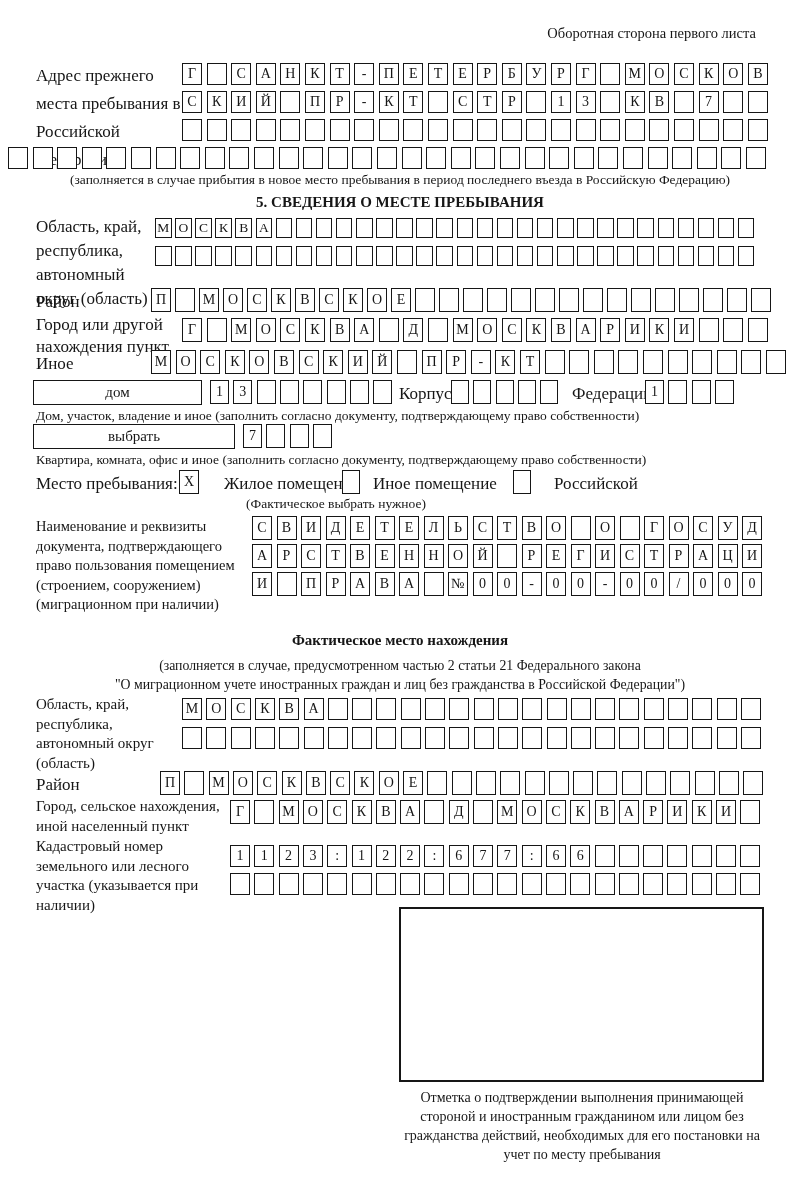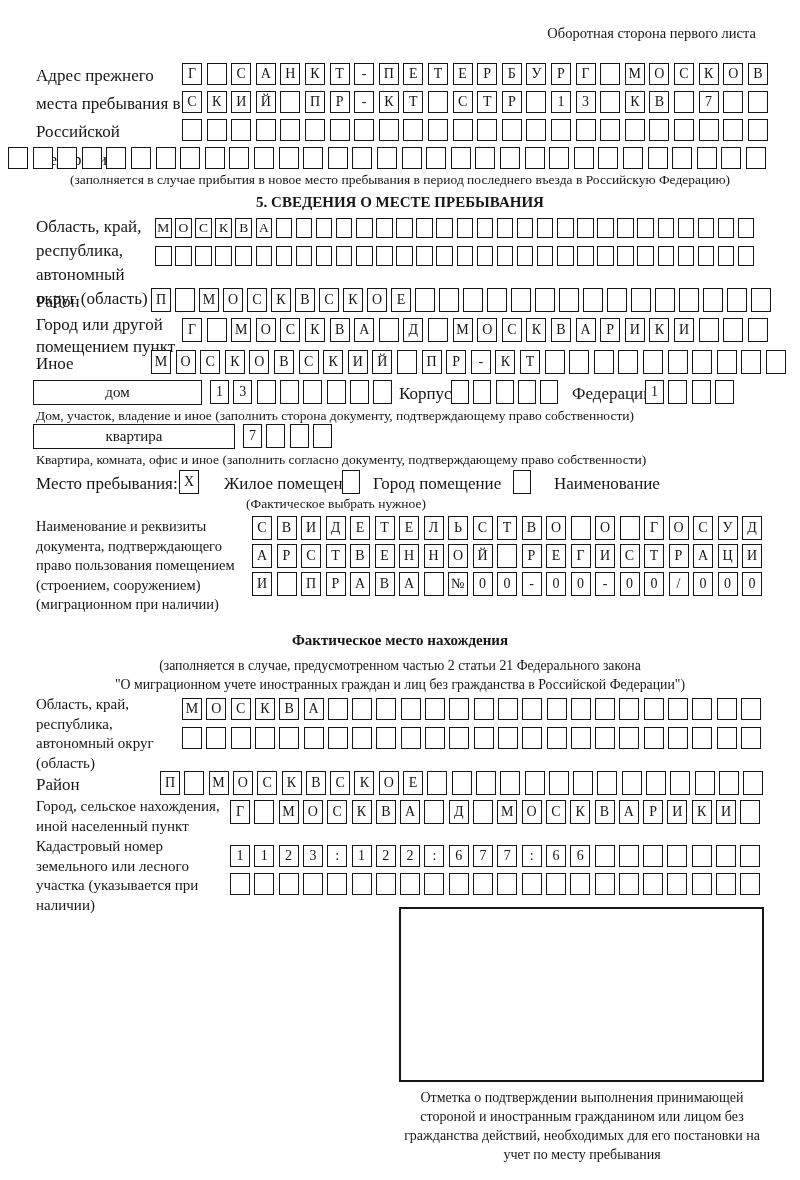--- a/index.html
+++ b/index.html
@@ -235,7 +235,7 @@
     <div class="cell bigcell" style="left: 600px; width: 20px; height: 24px;"></div>
   </div>
 
-<div class="abs lbl" style="left:36px;top:314px;width:150px;line-height:22px;">Город или другой помещением пункт</div>
+<div class="abs lbl" style="left:36px;top:314px;width:150px;line-height:22px;">Город или другой нахождения пункт</div>
 <div class="boxrow" style="left: 182px; top: 318px; width: 585.8px; height: 24px;">
     <div class="cell bigcell" style="left: 0px; width: 20px; height: 24px;">Г</div>
     <div class="cell bigcell" style="left: 24.6px; width: 20px; height: 24px;"></div>

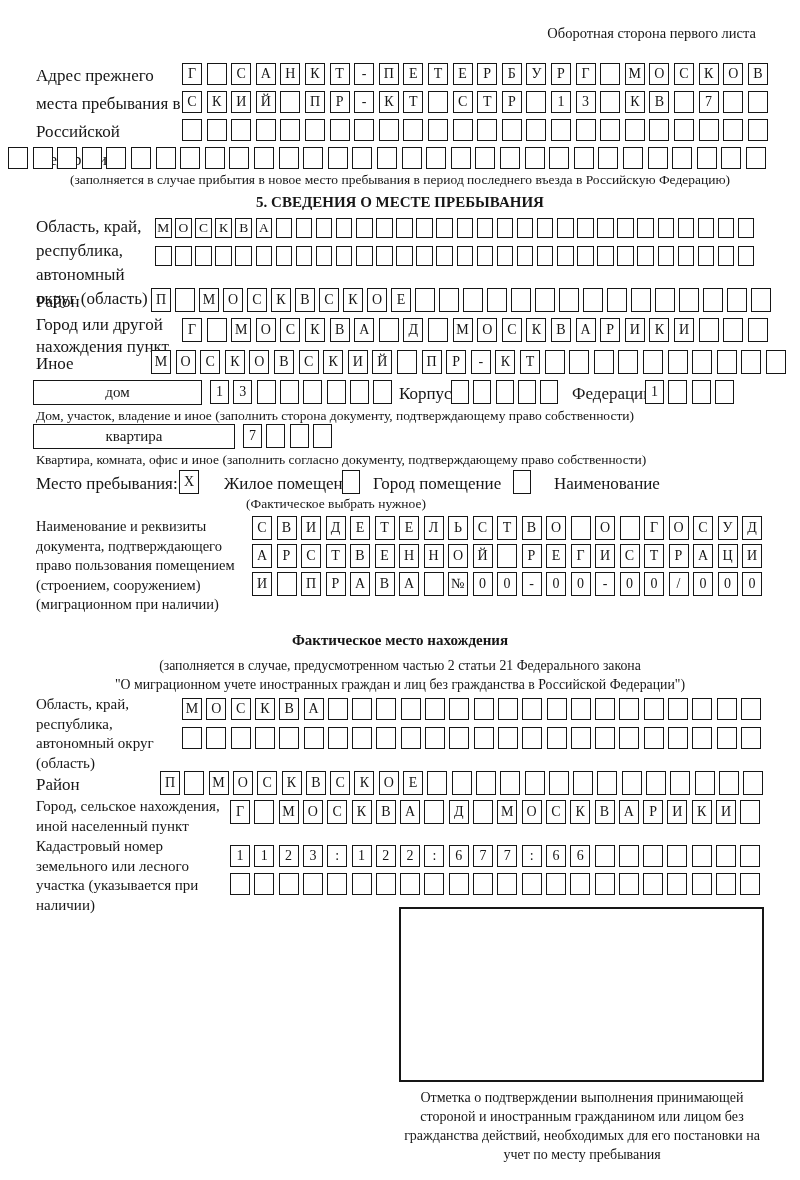--- a/index.html
+++ b/index.html
@@ -319,7 +319,7 @@
     <div class="cell bigcell" style="left: 46.6px; width: 19px; height: 24px;"></div>
     <div class="cell bigcell" style="left: 69.9px; width: 19px; height: 24px;"></div>
   </div>
-<div class="abs cap" style="left:36px;top:408px;">Дом, участок, владение и иное (заполнить сторона документу, подтверждающему право собственности)</div>
+<div class="abs cap" style="left:36px;top:408px;">Дом, участок, владение и иное (заполнить согласно документу, подтверждающему право собственности)</div>
 
 <div class="labelbox" style="left:33px;top:424px;width:202px;height:25px;">квартира</div>
 <div class="boxrow" style="left: 243px; top: 424px; width: 88.9px; height: 24px;">

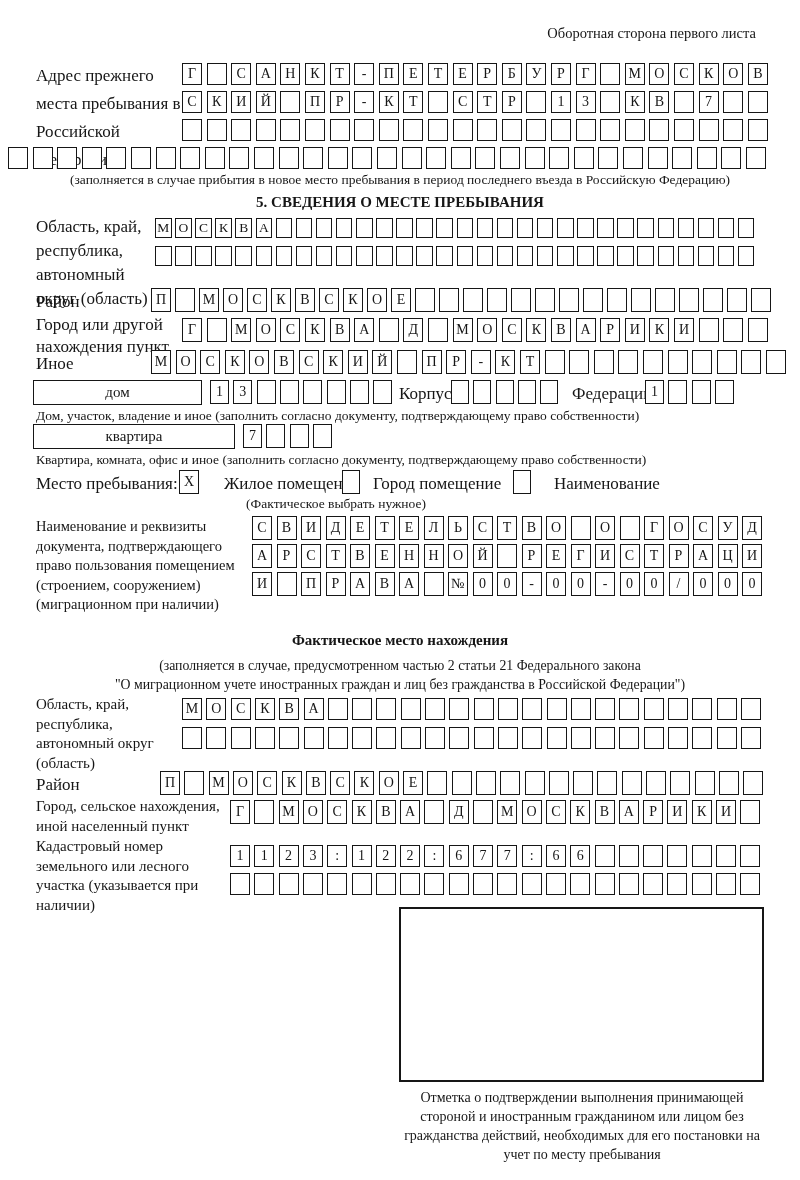--- a/index.html
+++ b/index.html
@@ -321,7 +321,7 @@
   </div>
 <div class="abs cap" style="left:36px;top:408px;">Дом, участок, владение и иное (заполнить согласно документу, подтверждающему право собственности)</div>
 
-<div class="labelbox" style="left:33px;top:424px;width:202px;height:25px;">квартира</div>
+<div class="labelbox" style="left:33px;top:424px;width:202px;height:25px;">выбрать</div>
 <div class="boxrow" style="left: 243px; top: 424px; width: 88.9px; height: 24px;">
     <div class="cell bigcell" style="left: 0px; width: 19px; height: 24px;">7</div>
     <div class="cell bigcell" style="left: 23.3px; width: 19px; height: 24px;"></div>

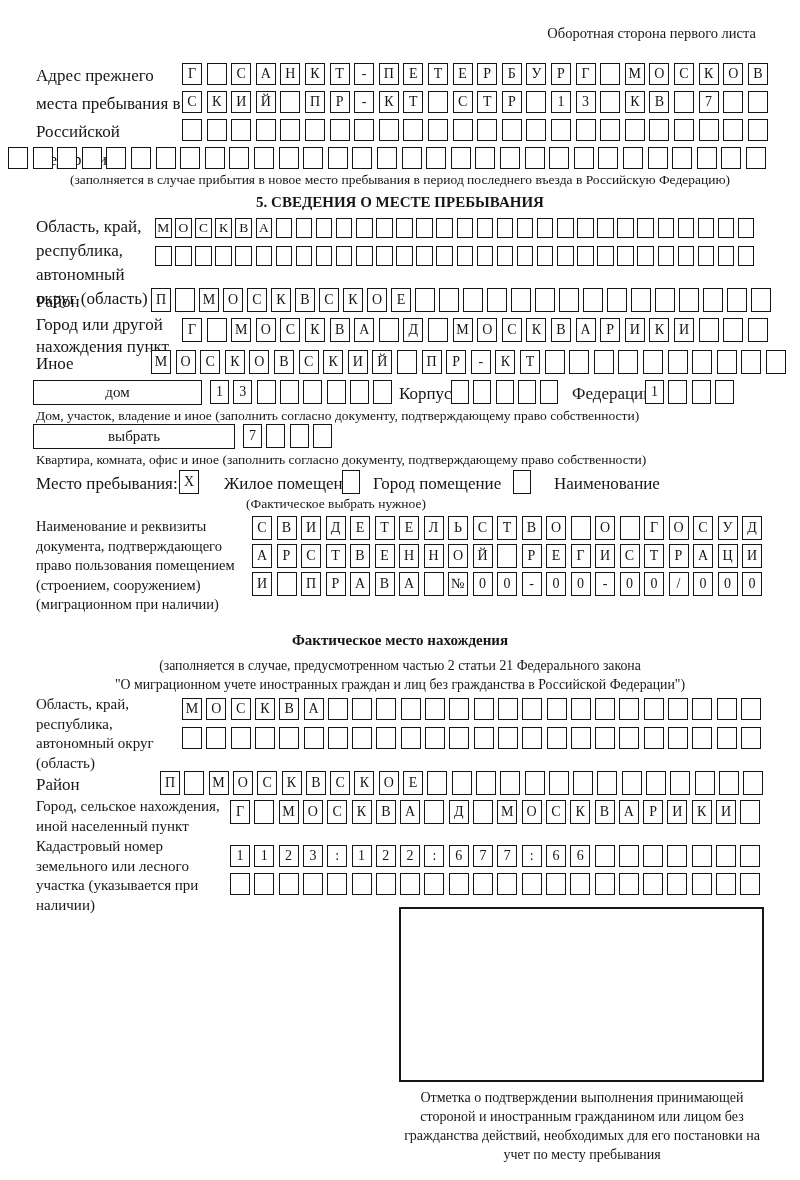--- a/index.html
+++ b/index.html
@@ -338,7 +338,7 @@
 <div class="boxrow" style="left: 342px; top: 470px; width: 18px; height: 24px;">
     <div class="cell" style="left: 0px; width: 18px; height: 24px;"></div>
   </div>
-<div class="abs lbl" style="left:373px;top:472px;">Город помещение</div>
+<div class="abs lbl" style="left:373px;top:472px;">Иное помещение</div>
 <div class="boxrow" style="left: 513px; top: 470px; width: 18px; height: 24px;">
     <div class="cell" style="left: 0px; width: 18px; height: 24px;"></div>
   </div>

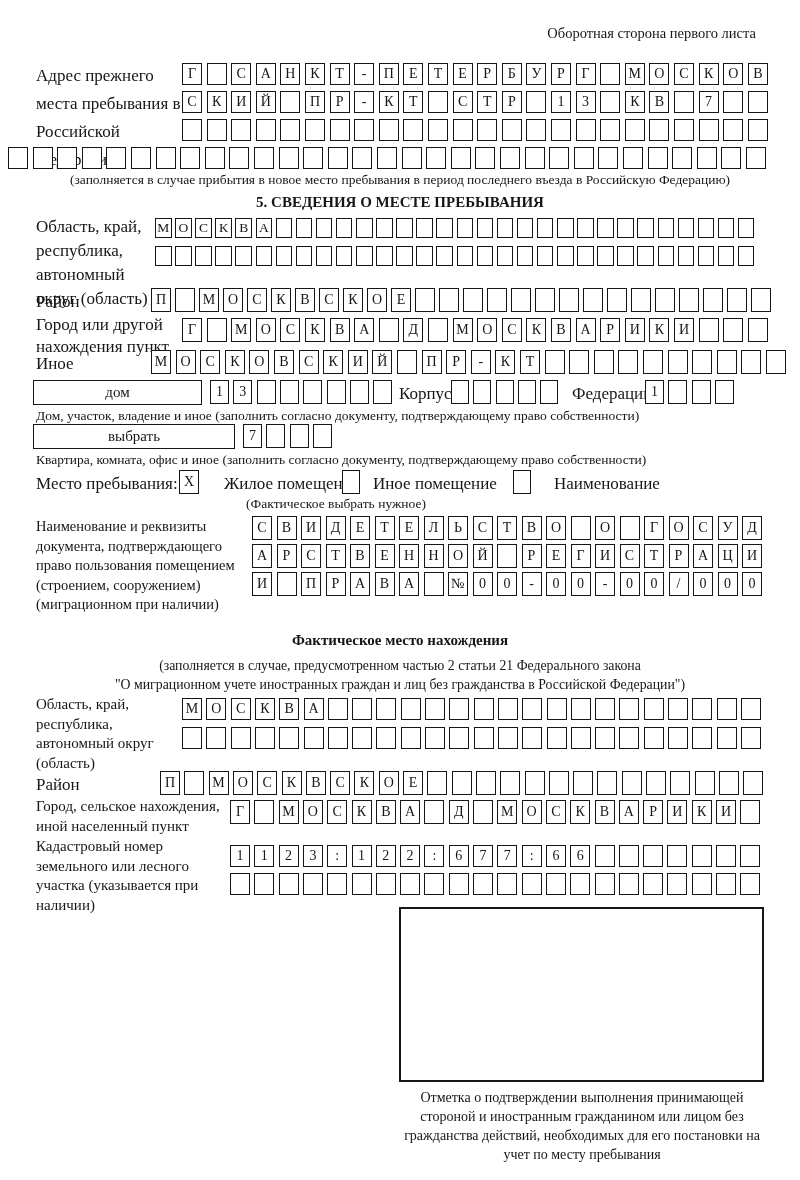--- a/index.html
+++ b/index.html
@@ -342,7 +342,7 @@
 <div class="boxrow" style="left: 513px; top: 470px; width: 18px; height: 24px;">
     <div class="cell" style="left: 0px; width: 18px; height: 24px;"></div>
   </div>
-<div class="abs lbl" style="left:554px;top:472px;">Наименование</div>
+<div class="abs lbl" style="left:554px;top:472px;">Российской</div>
 <div class="abs cap" style="left:0px;top:496px;width:672px;text-align:center;">(Фактическое выбрать нужное)</div>
 
 <div class="abs" style="left:36px;top:517px;width:212px;font-size:14.5px;line-height:19.5px;">Наименование и реквизиты документа, подтверждающего право пользования помещением (строением, сооружением) (миграционном при наличии)</div>

